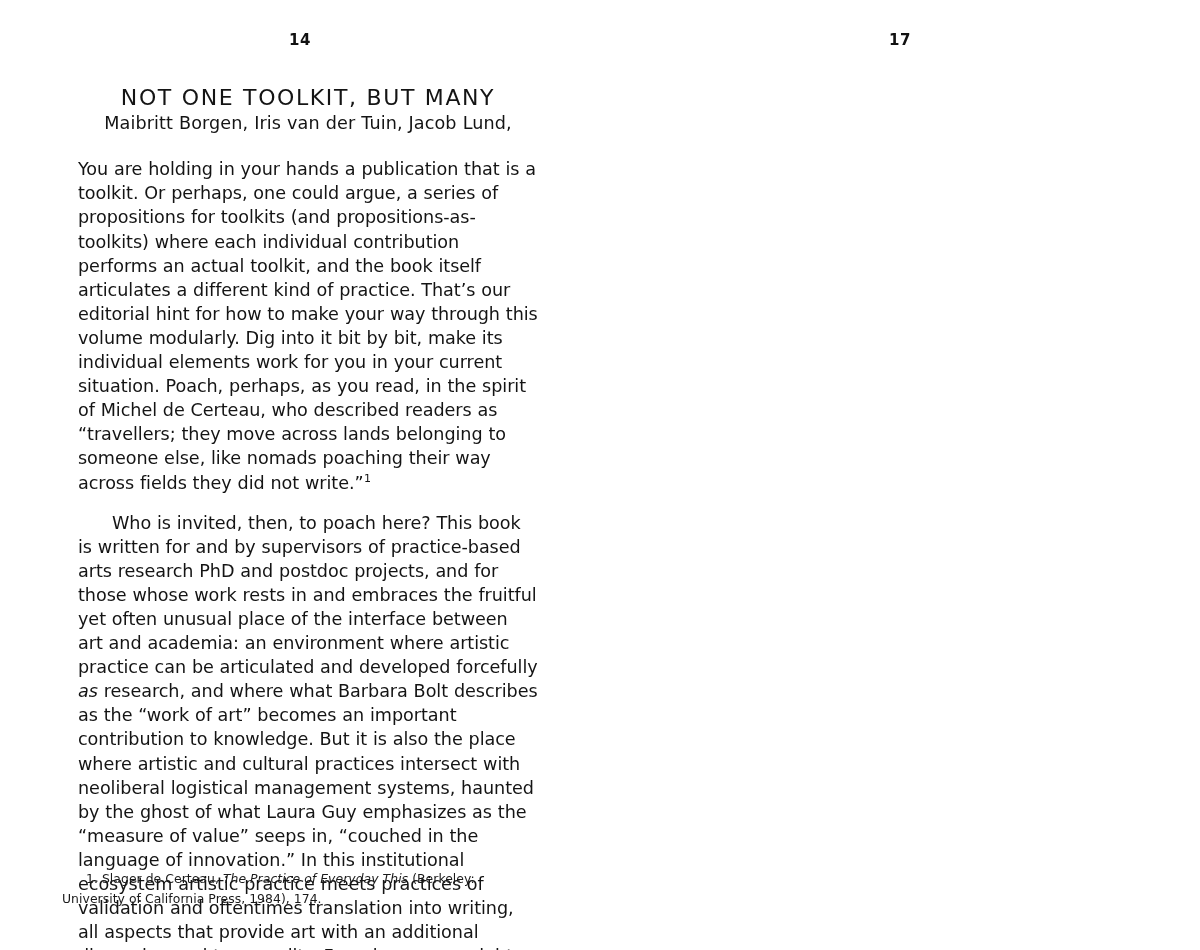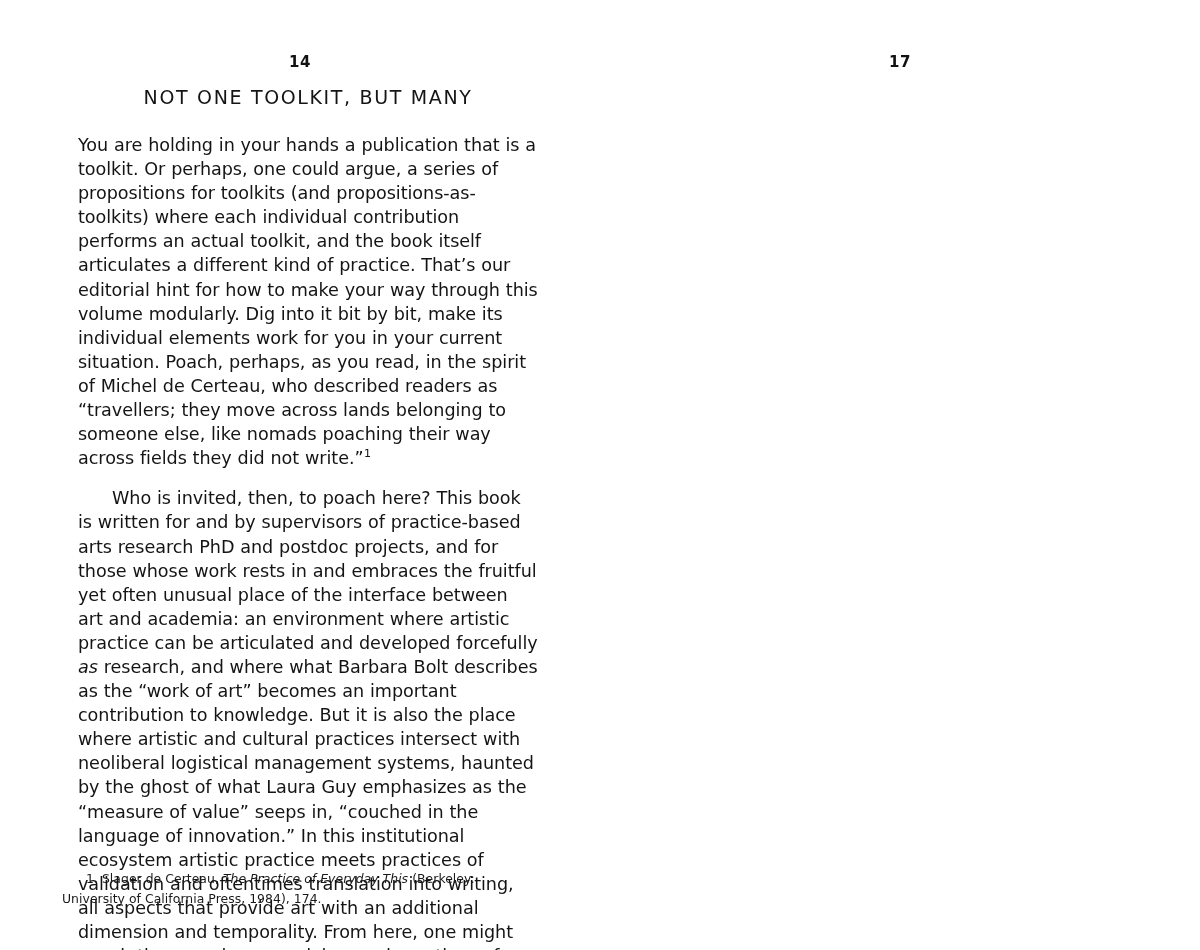--- a/index.html
+++ b/index.html
@@ -42,7 +42,6 @@
     font-weight: 700;
     letter-spacing: 0.5px;
     color: #111;
-    margin-top: 22px;
   }
 
   .column {

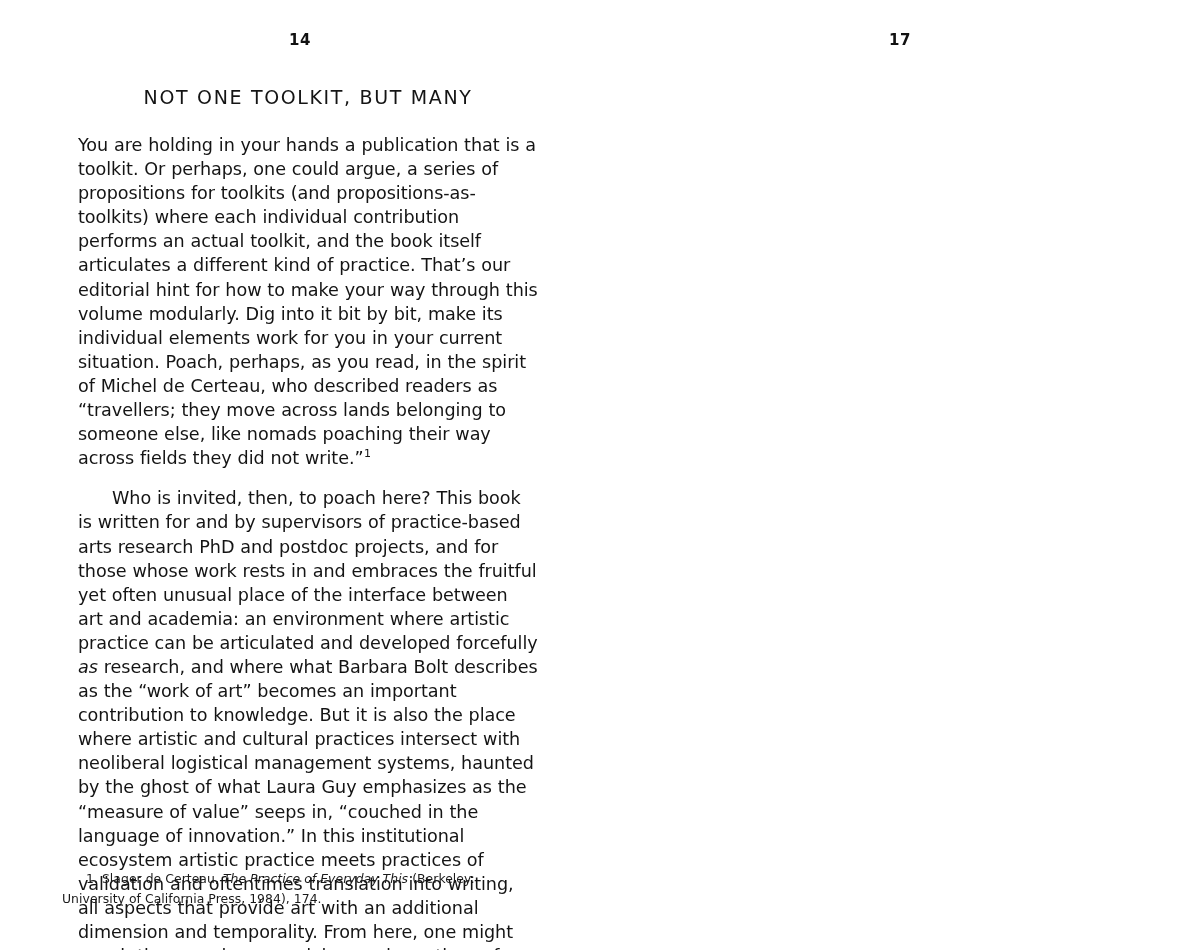--- a/index.html
+++ b/index.html
@@ -65,7 +65,7 @@
   }
   .title-main {
     display: block;
-    font-size: 19px;
+    font-size: 22px;
     letter-spacing: 1.6px;
     line-height: 27px;
     white-space: nowrap;

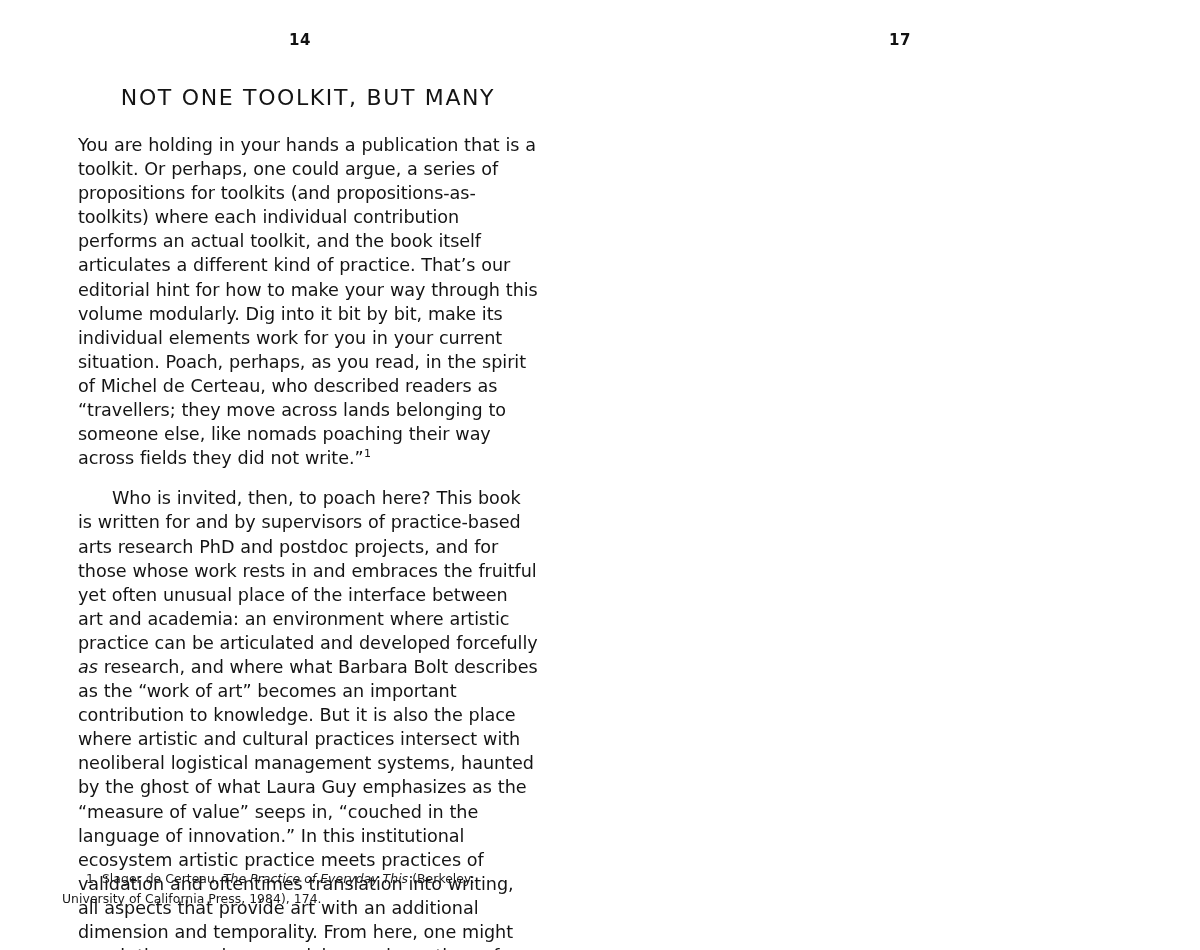--- a/index.html
+++ b/index.html
@@ -118,6 +118,7 @@
 
       <div class="title-block">
         <span class="title-main">NOT ONE TOOLKIT, BUT MANY</span>
+        <span class="title-authors">Maibritt Borgen, Iris van der Tuin, Jacob Lund,</span>
       </div>
 
       <p class="para"><span>You are holding in your hands a publication that is a toolkit. Or perhaps, one could argue, a series of propositions for toolkits (and propositions-as-toolkits) where each individual contribution performs an actual toolkit, and the book itself articulates a different kind of practice. That’s our editorial hint for how to make your way through this volume modularly. Dig into it bit by bit, make its individual elements work for you in your current situation. Poach, perhaps, as you read, in the spirit of Michel de Certeau, who described readers as “travellers; they move across lands belonging to someone else, like nomads poaching their way across fields they did not write.”</span><sup class="fnref">1</sup></p>

